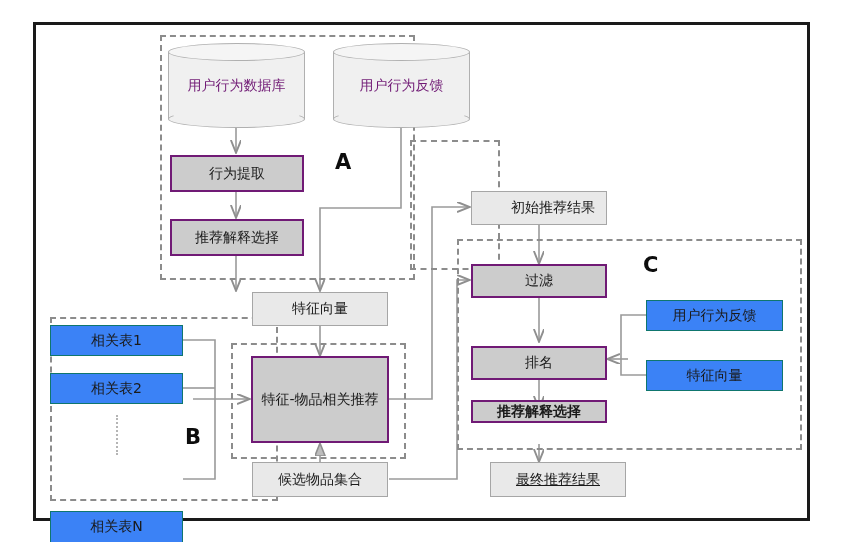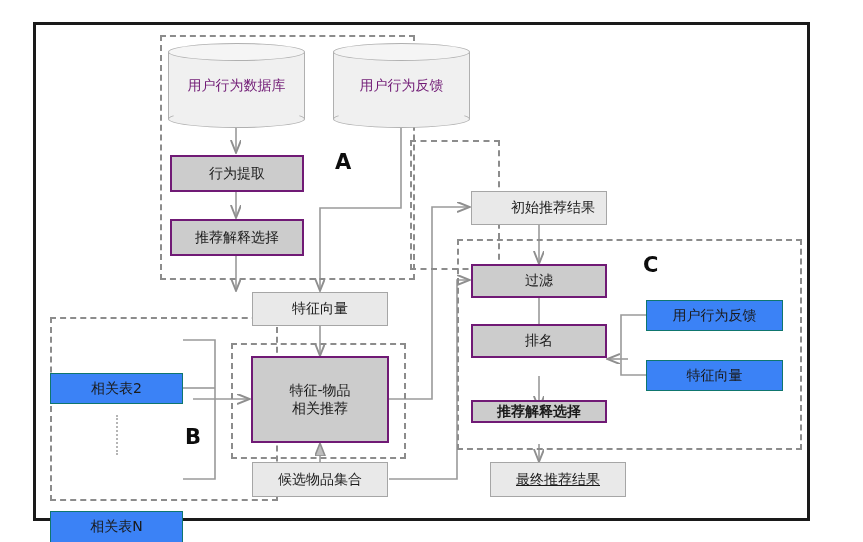--- a/index.html
+++ b/index.html
@@ -158,6 +158,7 @@
 
   <div class="node light" style="left:252px;top:462px;width:136px;height:35px;">候选物品集合</div>
 
+  <div class="node plain" style="left:50px;top:325px;width:133px;height:31px;">相关表1</div>
 
   <div class="node plain" style="left:50px;top:373px;width:133px;height:31px;">相关表2</div>
 

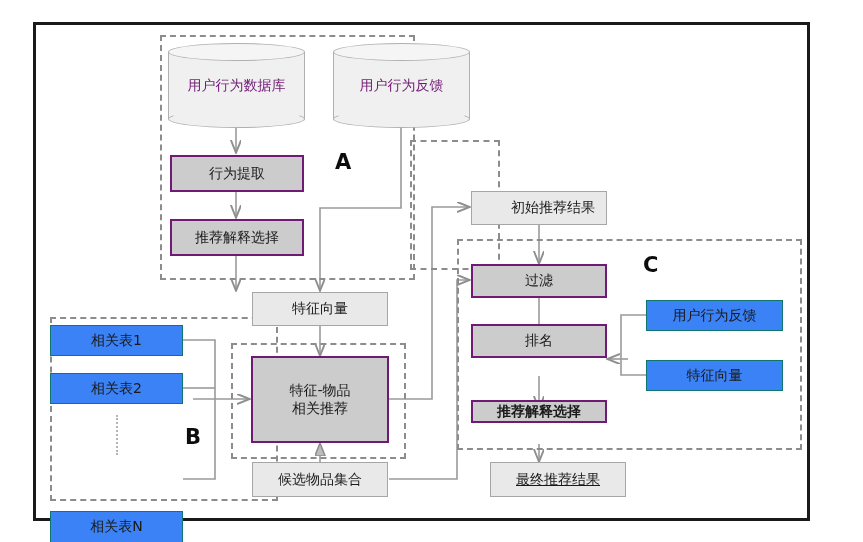--- a/index.html
+++ b/index.html
@@ -170,7 +170,7 @@
 
   <div class="node dark" style="left:471px;top:264px;width:136px;height:34px;">过滤</div>
 
-  <div class="node dark" style="left:471px;top:324px;width:136px;height:34px;">排名</div>
+  <div class="node dark" style="left:471px;top:346px;width:136px;height:34px;">排名</div>
 
   <div class="node dark" style="left:471px;top:400px;width:136px;height:23px;font-weight:bold;">推荐解释选择</div>
 

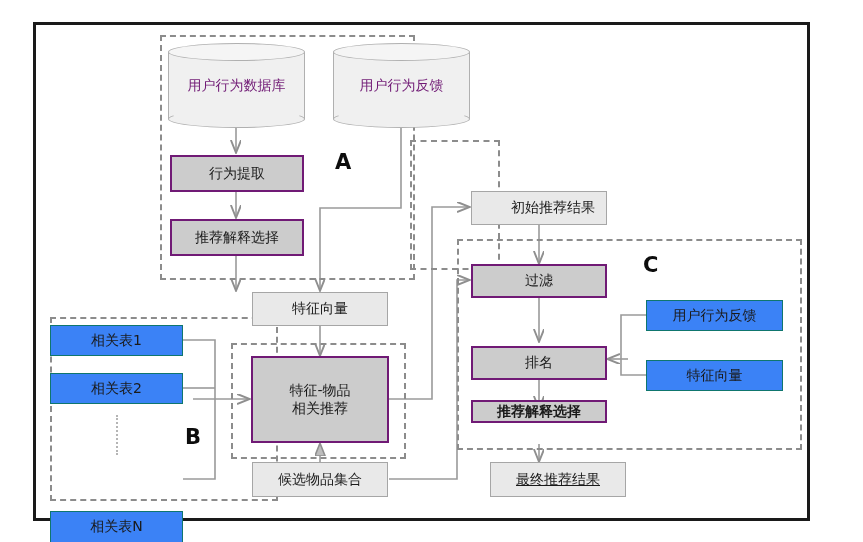--- a/index.html
+++ b/index.html
@@ -151,7 +151,7 @@
 
   <div class="node light" style="left:252px;top:292px;width:136px;height:34px;">特征向量</div>
 
-  <div class="node dark" style="left:251px;top:356px;width:138px;height:87px;flex-direction:column;">
+  <div class="node dark" style="left:251px;top:356px;width:138px;height:87px;flex-direction:row;">
     <span>特征-物品</span>
     <span>相关推荐</span>
   </div>

